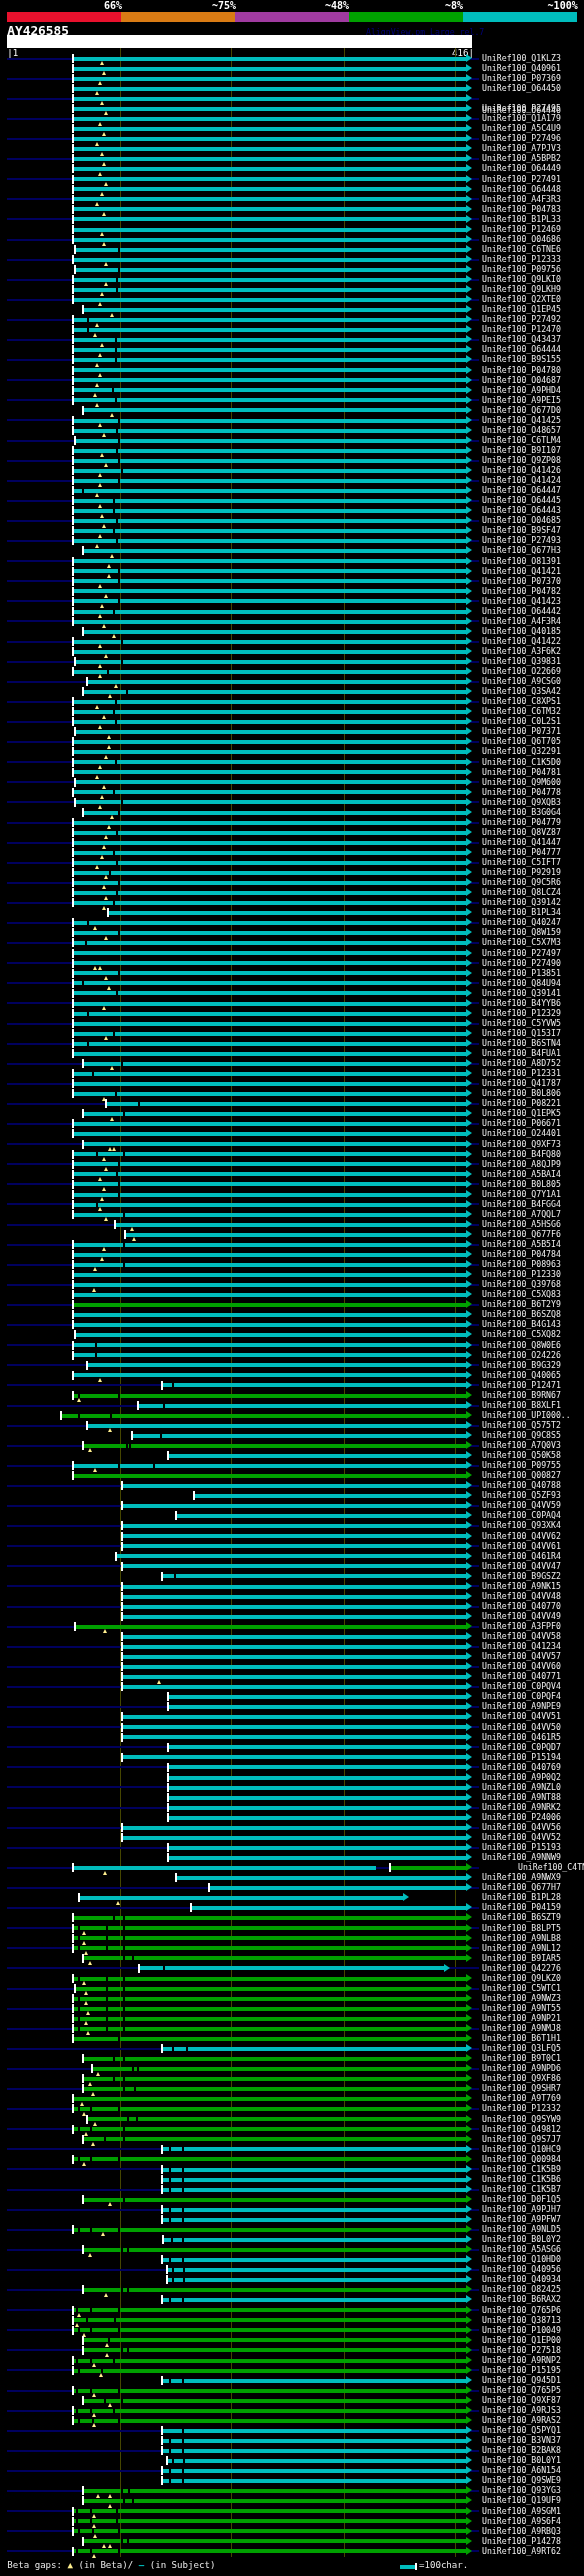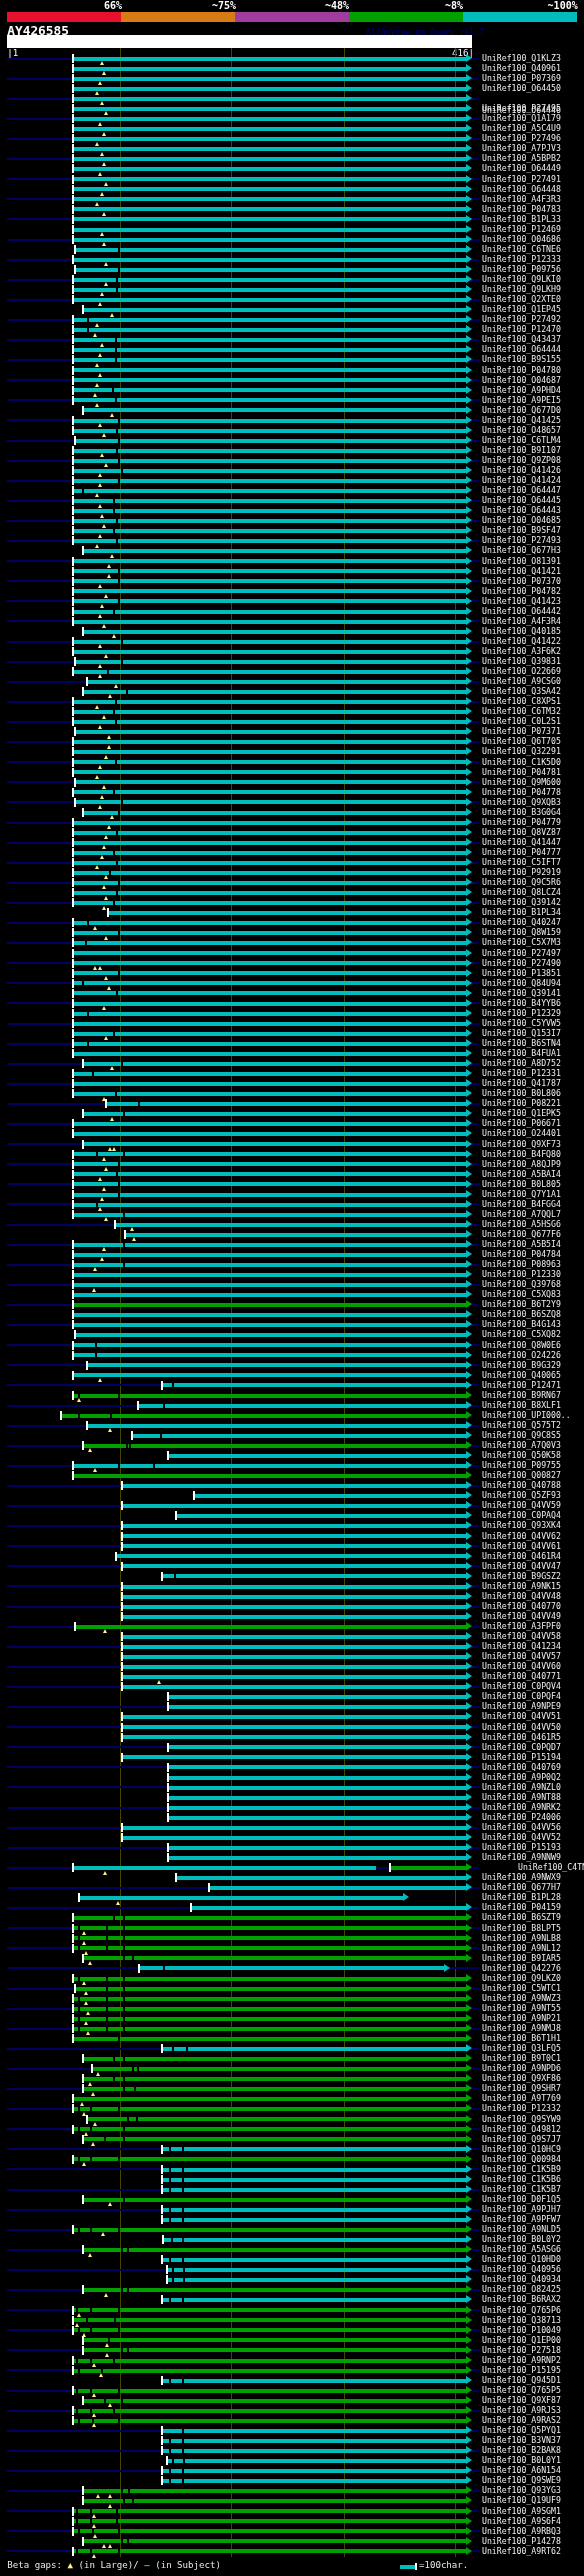--- a/index.html
+++ b/index.html
@@ -48,7 +48,7 @@
   <span class="pct" style="right: 7.3px;">~100%</span>
 
   <div id="title">AY426585</div>
-  <div id="watermark">AlignView.pm Query rel.7</div>
+  <div id="watermark">AlignView.pm Large rel.7</div>
 
   <div id="querybar"></div>
   <span class="coord" style="left:7.3px">|1</span>

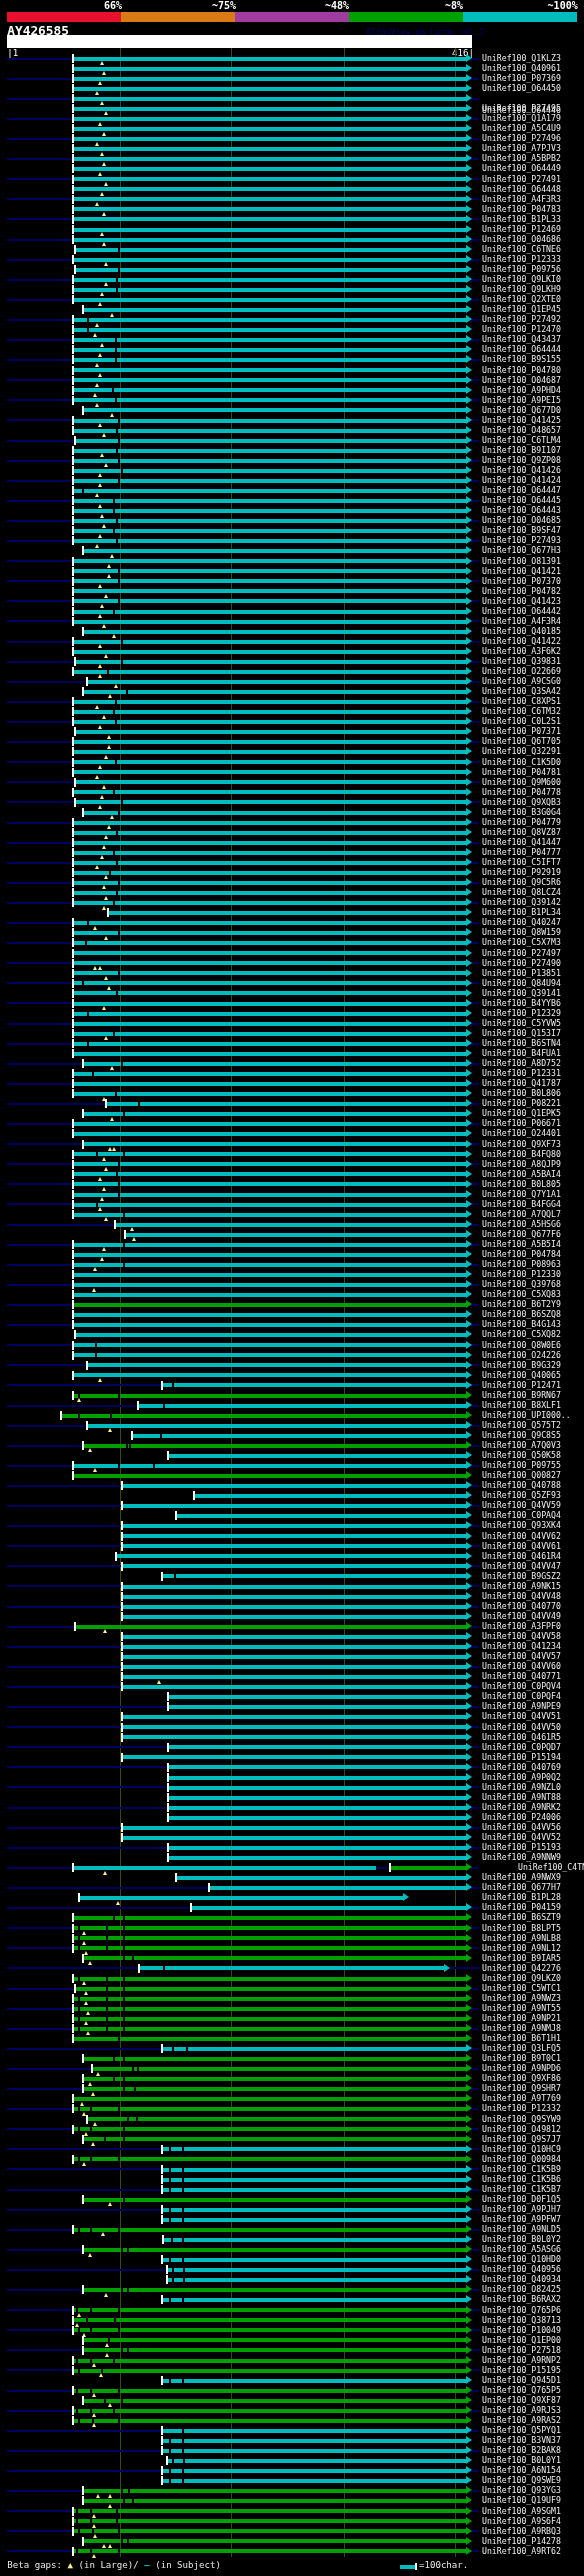--- a/index.html
+++ b/index.html
@@ -2072,7 +2072,7 @@
   <div id="legend">
     <span>Beta gaps:</span>
     <span class="yel">▲</span>
-    <span>(in Large)/</span>
+    <span>(in Beta)/</span>
     <span class="cyn">–</span>
     <span> (in Subject)</span>
   </div>

